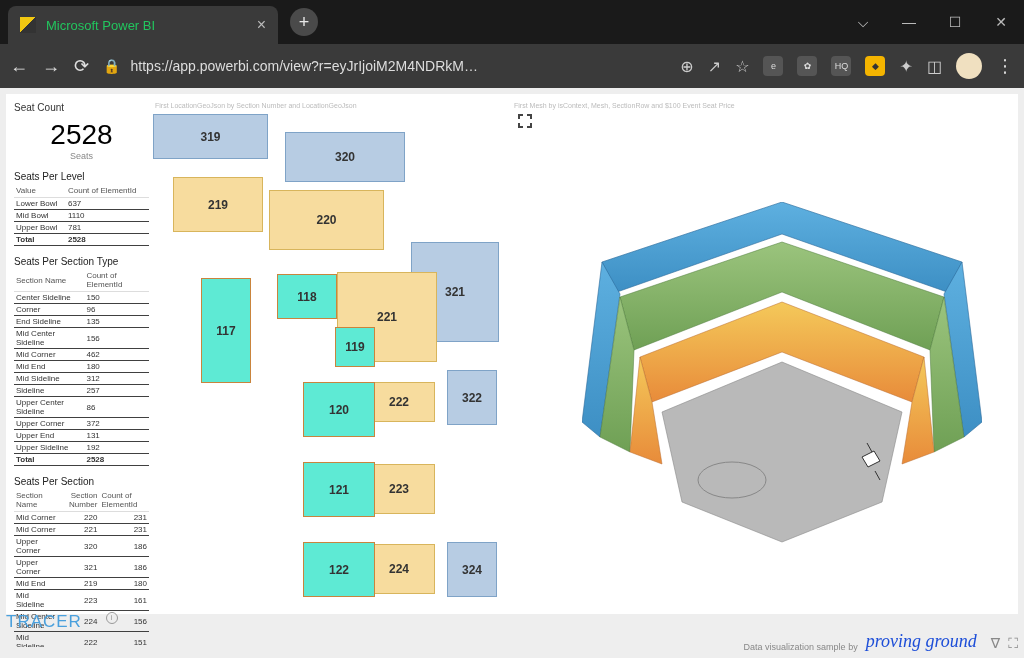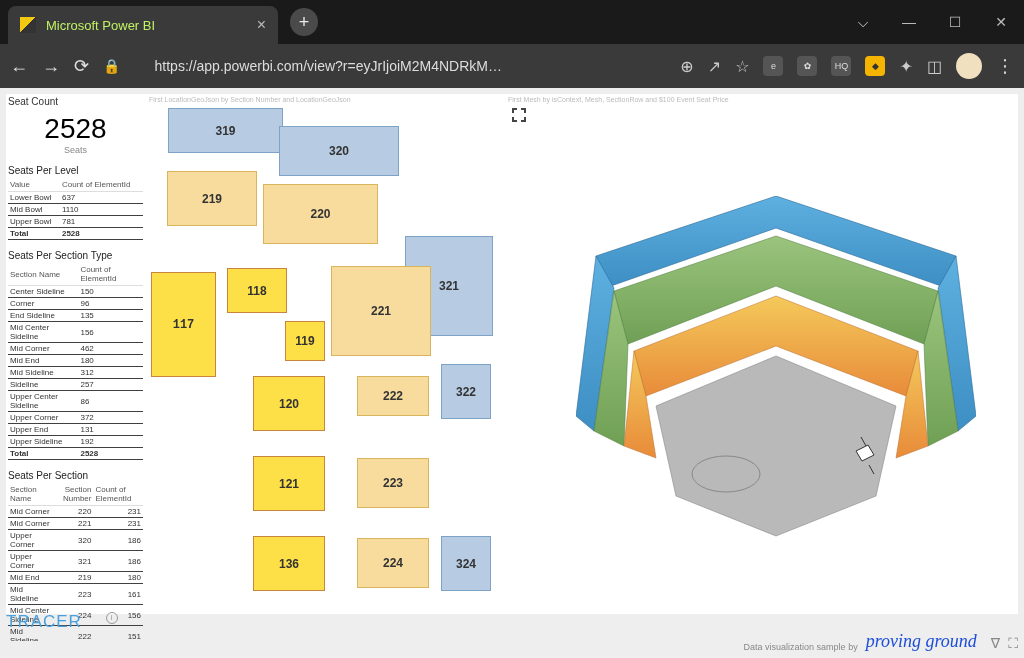--- a/index.html
+++ b/index.html
@@ -9,7 +9,7 @@
 .titlebar { background: #1a1a1a; height: 44px; display: flex; align-items: center; }
 .tab { background: #3a3a3a; height: 38px; margin-left: 8px; margin-top: 6px; border-radius: 8px 8px 0 0; display: flex; align-items: center; padding: 0 12px; gap: 10px; width: 270px; }
 .tab-icon { width: 16px; height: 16px; background: linear-gradient(135deg, #f2c811 0%, #f2c811 50%, #333 50%, #333 100%); }
-.tab-title { color: #bef264; font-size: 13px; flex: 1; overflow: hidden; white-space: nowrap; }
+.tab-title { color: #22c55e; font-size: 13px; flex: 1; overflow: hidden; white-space: nowrap; }
 .tab-close { color: #bbb; font-size: 16px; cursor: pointer; }
 .new-tab { color: #e8e8e8; font-size: 18px; background: #4a4a4a; width: 28px; height: 28px; border-radius: 50%; display: flex; align-items: center; justify-content: center; margin-left: 12px; cursor: pointer; }
 .titlebar-spacer { flex: 1; }

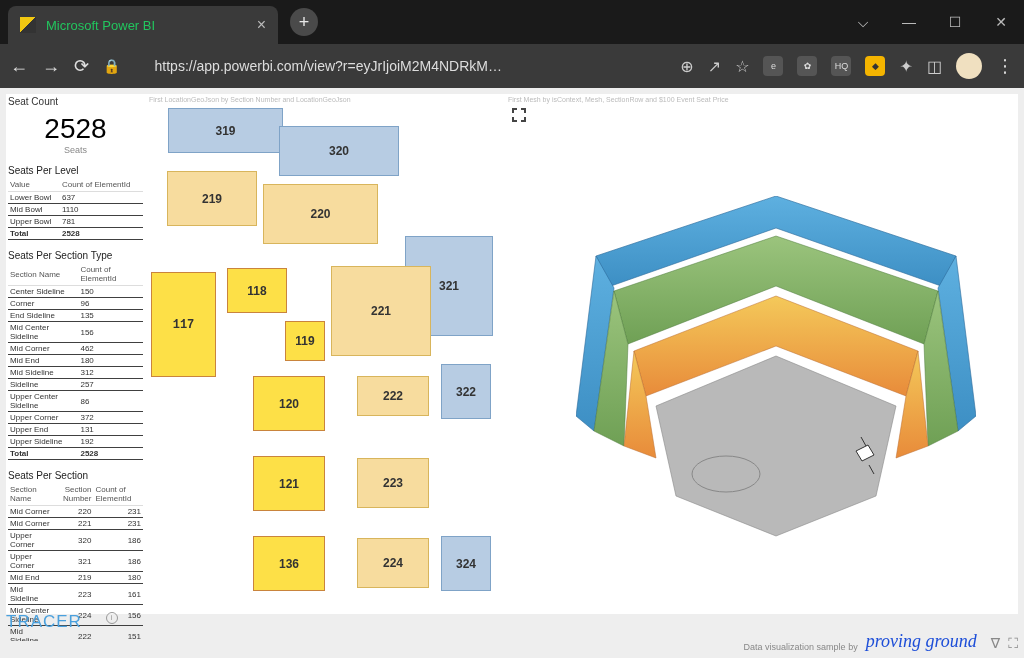--- a/index.html
+++ b/index.html
@@ -21,7 +21,7 @@
 .nav-ico { color: #e0e0e0; font-size: 18px; cursor: pointer; }
 .url-area { flex: 1; display: flex; align-items: center; gap: 10px; color: #ddd; font-size: 14px; overflow: hidden; min-width: 0; }
 .url-lock { color: #bbb; font-size: 14px; }
-.url-text { white-space: nowrap; overflow: hidden; text-overflow: ellipsis; margin-left: 24px; }
+.url-text { white-space: nowrap; overflow: hidden; text-overflow: ellipsis; }
 .addr-right { display: flex; align-items: center; gap: 14px; }
 .addr-ico { color: #ccc; font-size: 16px; cursor: pointer; }
 .ext-ico { width: 20px; height: 20px; border-radius: 4px; background: #555; display: flex; align-items: center; justify-content: center; font-size: 9px; color: #ddd; cursor: pointer; }

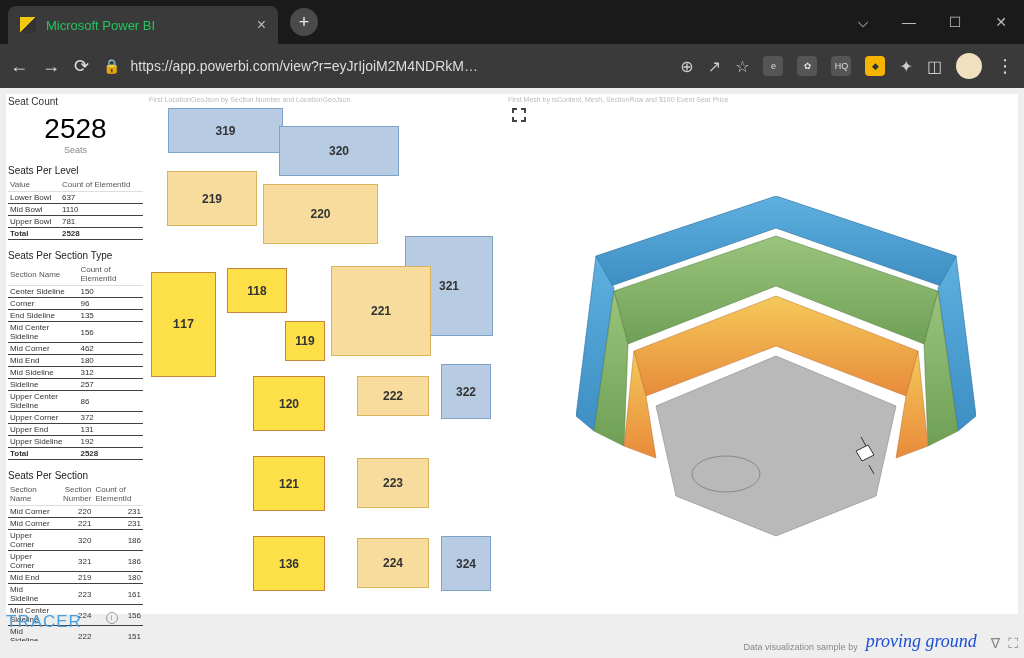--- a/index.html
+++ b/index.html
@@ -30,7 +30,7 @@
 
 
 .report { background: #eeeeee; height: 570px; padding: 6px; position: relative; }
-.canvas { background: #fff; width: 100%; height: 520px; display: grid; grid-template-columns: 135px 355px 1fr; gap: 4px; padding: 2px; }
+.canvas { background: #fff; width: 100%; height: 520px; display: grid; grid-template-columns: 135px 355px 1fr; gap: 4px; padding: 8px; }
 
 
 .left { display: flex; flex-direction: column; gap: 4px; font-size: 9px; }

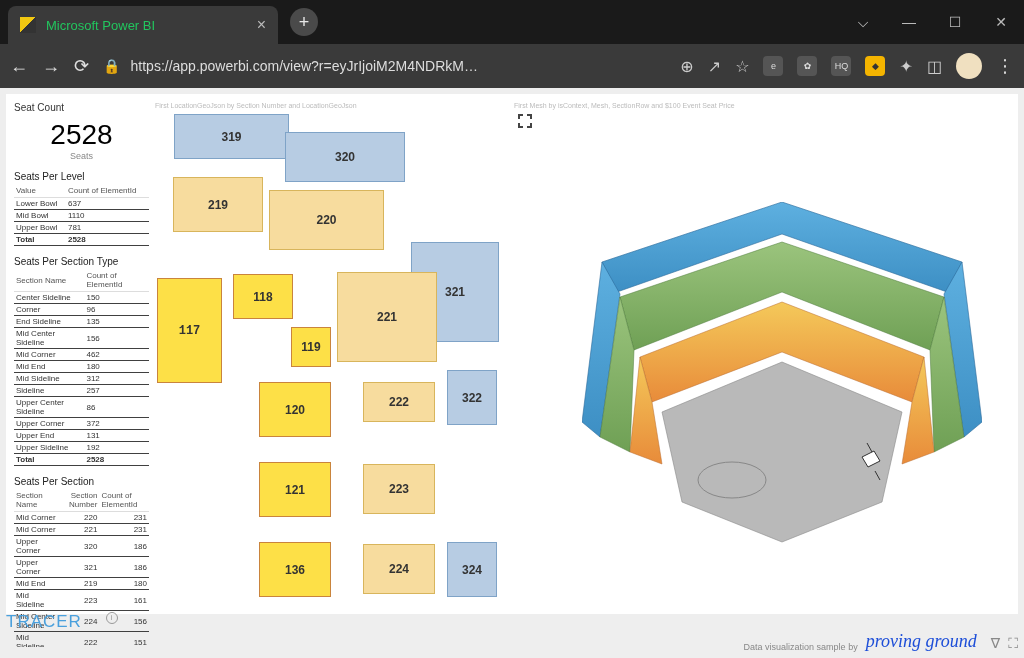--- a/index.html
+++ b/index.html
@@ -284,7 +284,7 @@
     <div class="mid">
       <div class="vis-tiny">First LocationGeoJson by Section Number and LocationGeoJson</div>
       <div class="section-stage" id="section-stage">
-          <div class="sect blue" style="left: 21px; top: 12px; width: 115px; height: 45px;">319</div>
+          <div class="sect blue" style="left: 0; top: 12px; width: 115px; height: 45px;">319</div>
           <div class="sect blue" style="left: 132px; top: 30px; width: 120px; height: 50px;">320</div>
           <div class="sect blue" style="left: 258px; top: 140px; width: 88px; height: 100px;">321</div>
           <div class="sect blue" style="left: 294px; top: 268px; width: 50px; height: 55px;">322</div>

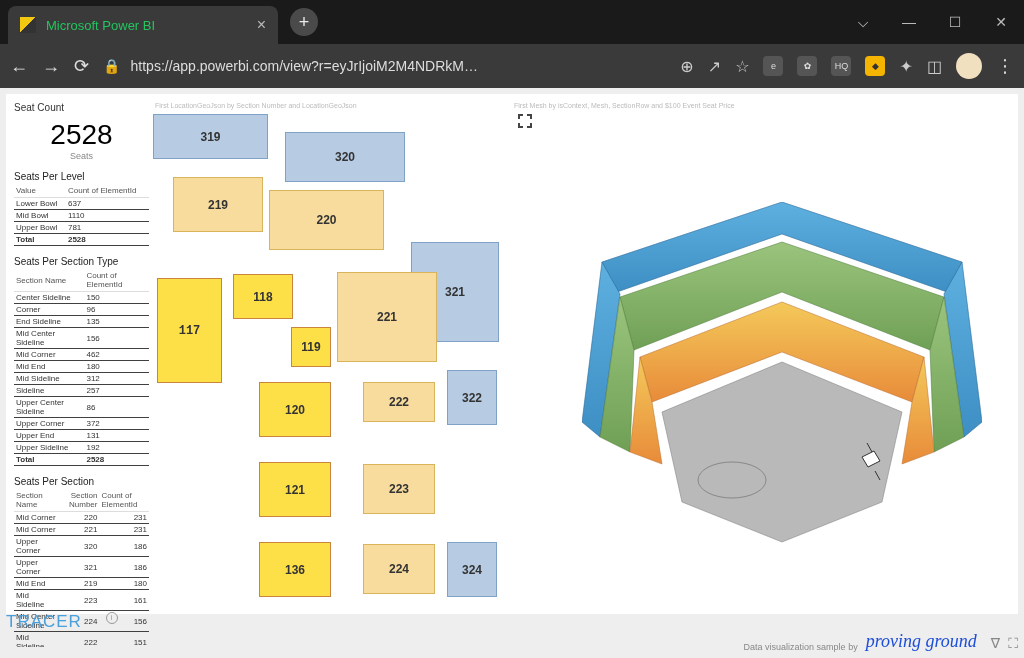--- a/index.html
+++ b/index.html
@@ -55,7 +55,7 @@
 .sect { position: absolute; display: flex; align-items: center; justify-content: center; font-size: 12px; font-weight: 600; color: #333; }
 .sect.blue   { background: #b7cce3; border: 1px solid #7fa3c7; }
 .sect.yellow { background: #f7dc9e; border: 1px solid #d8b55c; }
-.sect.orange { background: #fde047; border: 1px solid #c9843d; }
+.sect.orange { background: #5eead4; border: 1px solid #c9843d; margin-left: 44px; }
 
 
 .right { position: relative; }

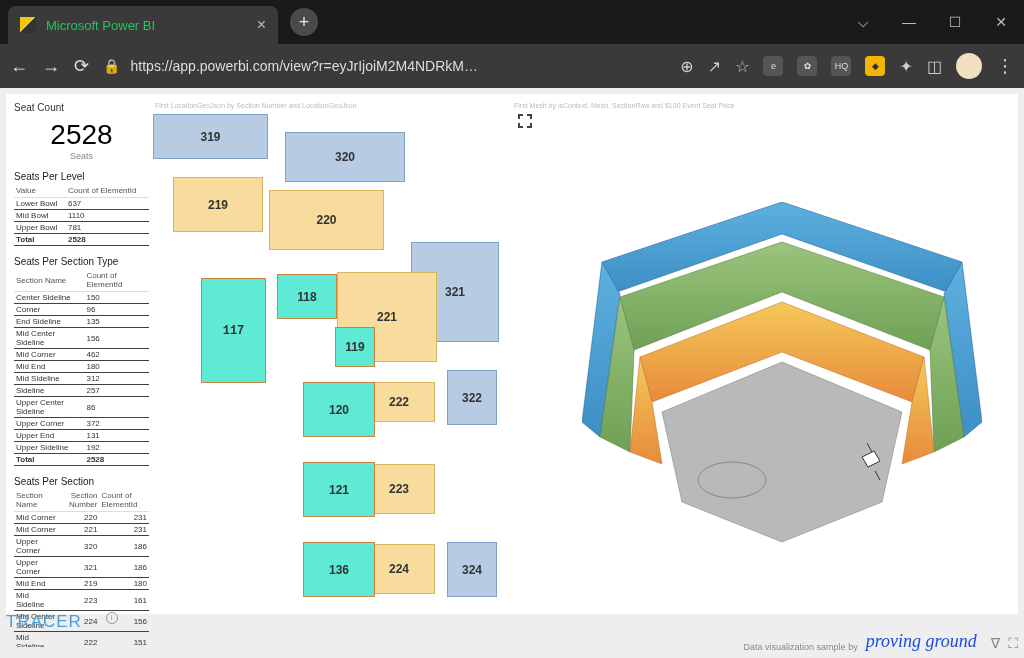--- a/index.html
+++ b/index.html
@@ -295,7 +295,7 @@
           <div class="sect yellow" style="left: 210px; top: 280px; width: 72px; height: 40px;">222</div>
           <div class="sect yellow" style="left: 210px; top: 362px; width: 72px; height: 50px;">223</div>
           <div class="sect yellow" style="left: 210px; top: 442px; width: 72px; height: 50px;">224</div>
-          <div class="sect orange" style="left: 4px; top: 176px; width: 65px; height: 105px; font-family: Liberation Mono, monospace;">117</div>
+          <div class="sect orange" style="left: 4px; top: 176px; width: 50px; height: 105px;">117</div>
           <div class="sect orange" style="left: 80px; top: 172px; width: 60px; height: 45px;">118</div>
           <div class="sect orange" style="left: 138px; top: 225px; width: 40px; height: 40px;">119</div>
           <div class="sect orange" style="left: 106px; top: 280px; width: 72px; height: 55px;">120</div>

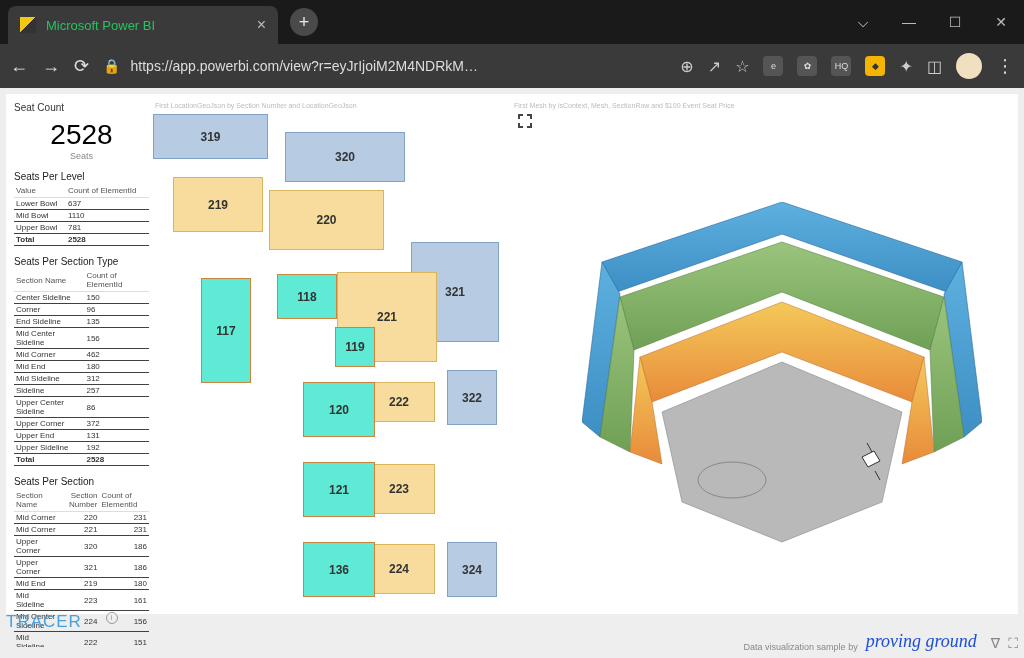--- a/index.html
+++ b/index.html
@@ -300,7 +300,7 @@
           <div class="sect orange" style="left: 138px; top: 225px; width: 40px; height: 40px;">119</div>
           <div class="sect orange" style="left: 106px; top: 280px; width: 72px; height: 55px;">120</div>
           <div class="sect orange" style="left: 106px; top: 360px; width: 72px; height: 55px;">121</div>
-          <div class="sect orange" style="left: 106px; top: 440px; width: 72px; height: 55px;">136</div>
+          <div class="sect orange" style="left: 106px; top: 440px; width: 72px; height: 55px;">122</div>
         </div>
     </div>
 

